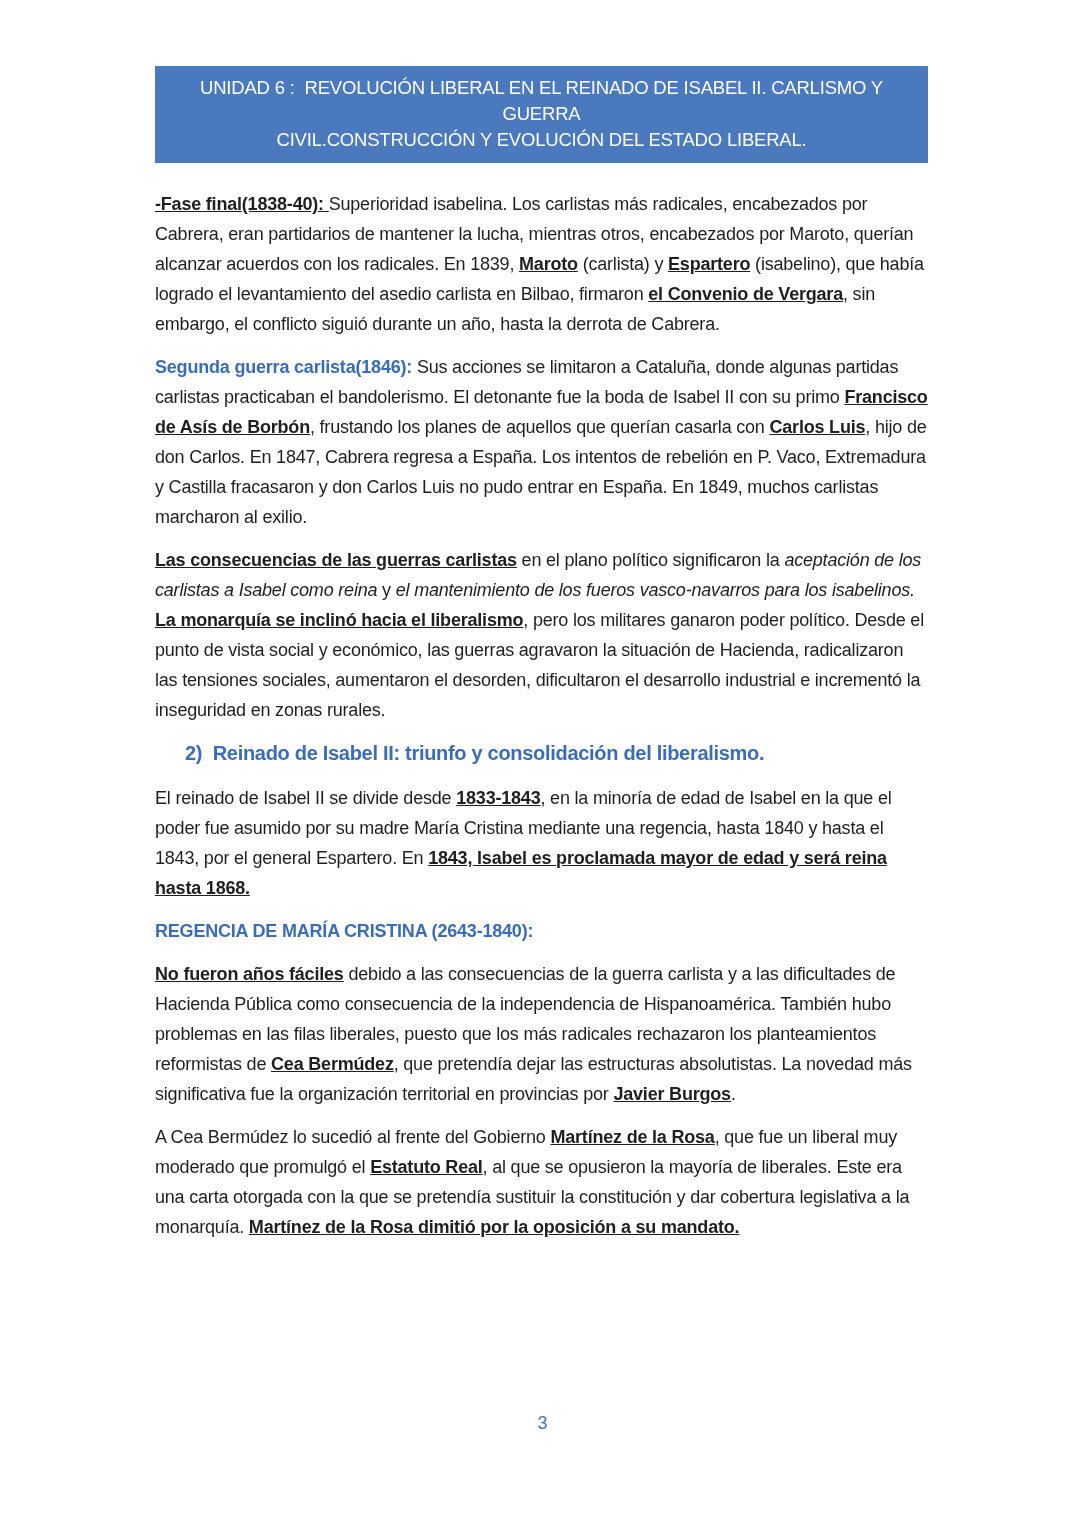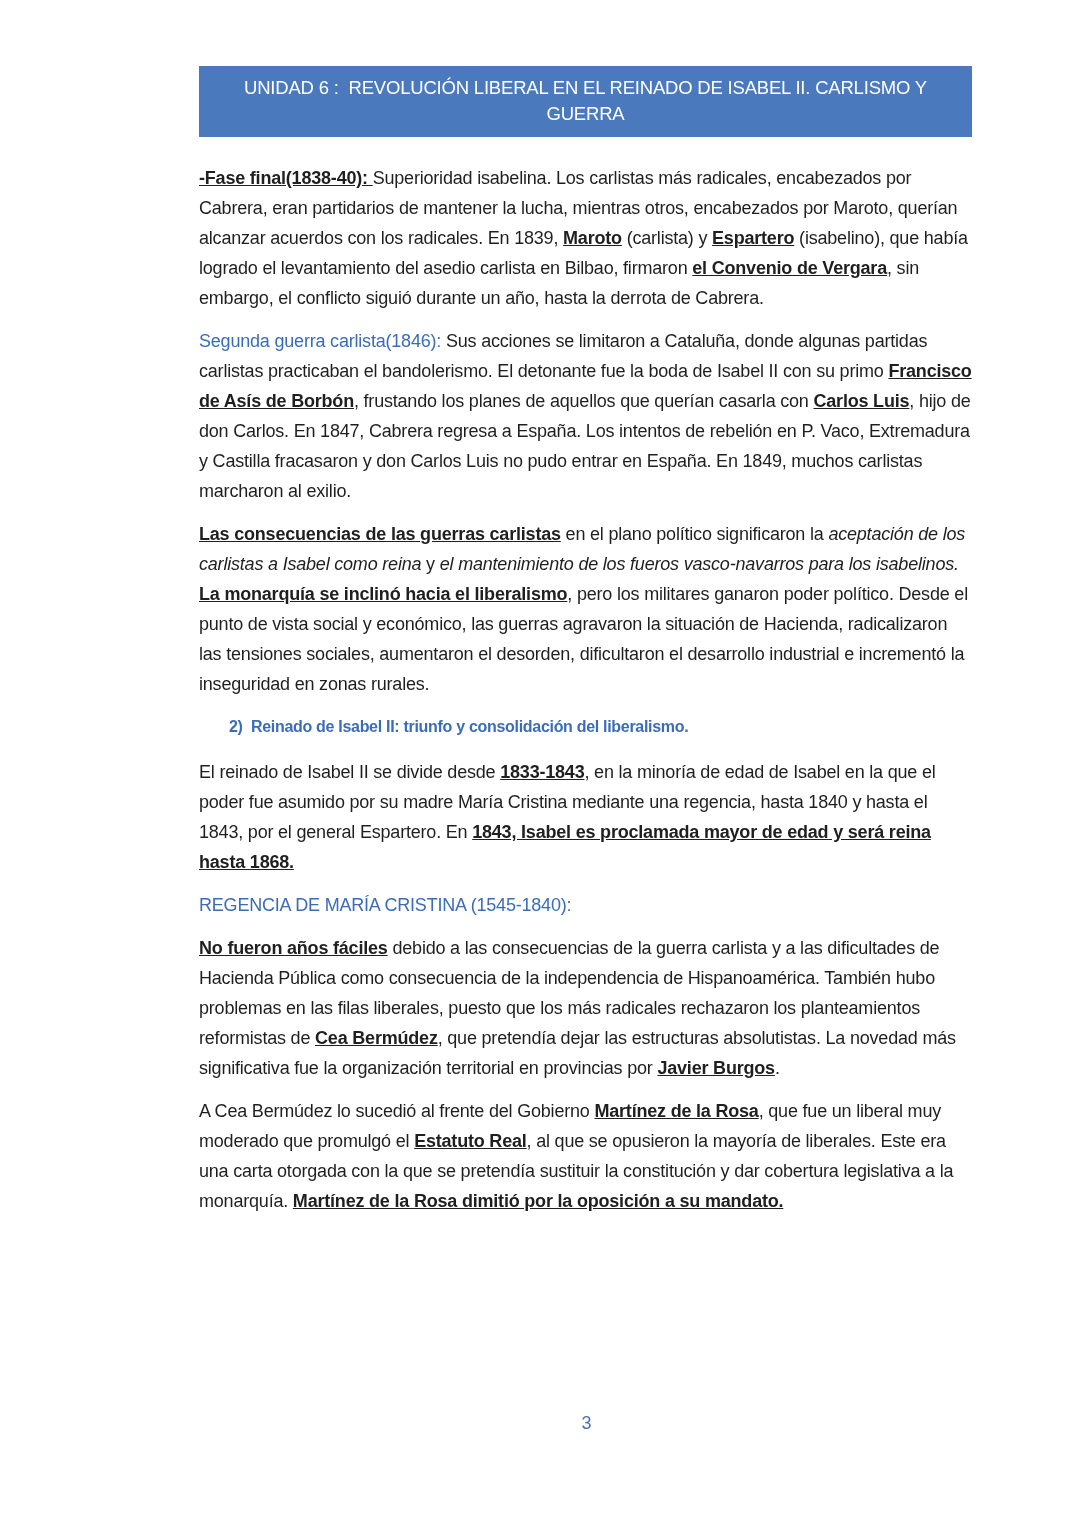--- a/index.html
+++ b/index.html
@@ -25,7 +25,6 @@
     position: absolute;
     inset: 0;
     padding: 66px 150px 0 155px;
-    margin-left: 44px;
   }
   .header-box {
     width: 773px;

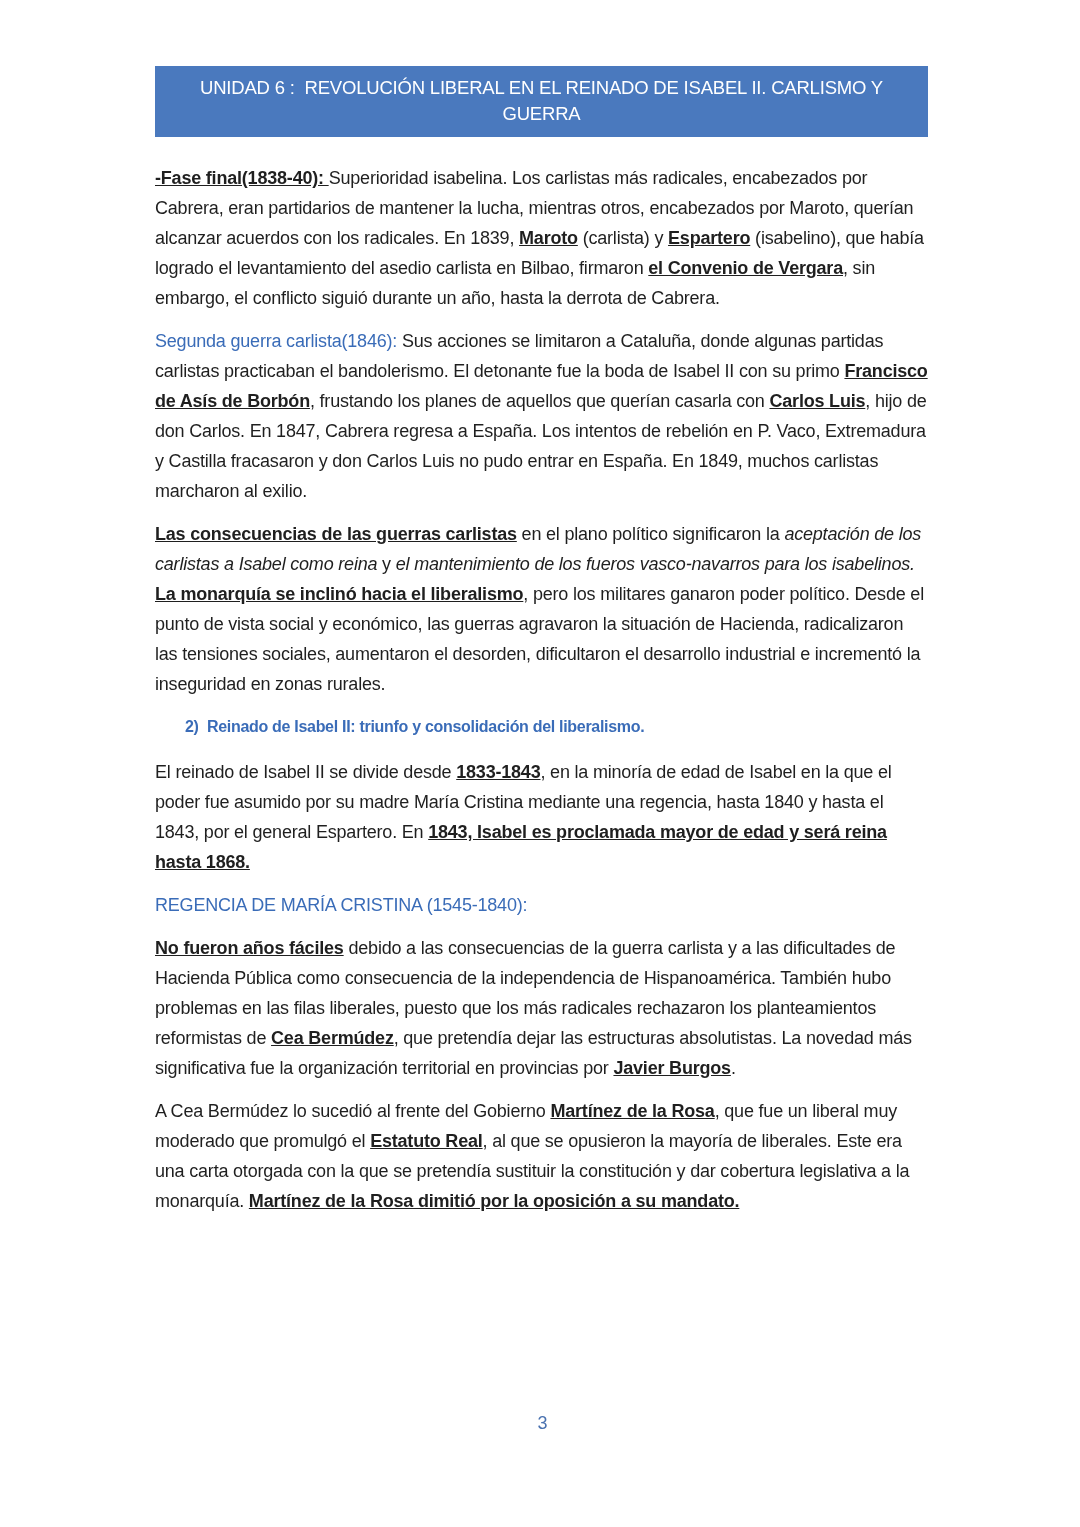--- a/index.html
+++ b/index.html
@@ -77,6 +77,7 @@
 
   <div class="header-box">
     <span class="hline">UNIDAD 6 :&nbsp; REVOLUCIÓN LIBERAL EN EL REINADO DE ISABEL II. CARLISMO Y GUERRA</span>
+    <span class="hline">CIVIL.CONSTRUCCIÓN Y EVOLUCIÓN DEL ESTADO LIBERAL.</span>
   </div>
 
   <div class="doc-body">

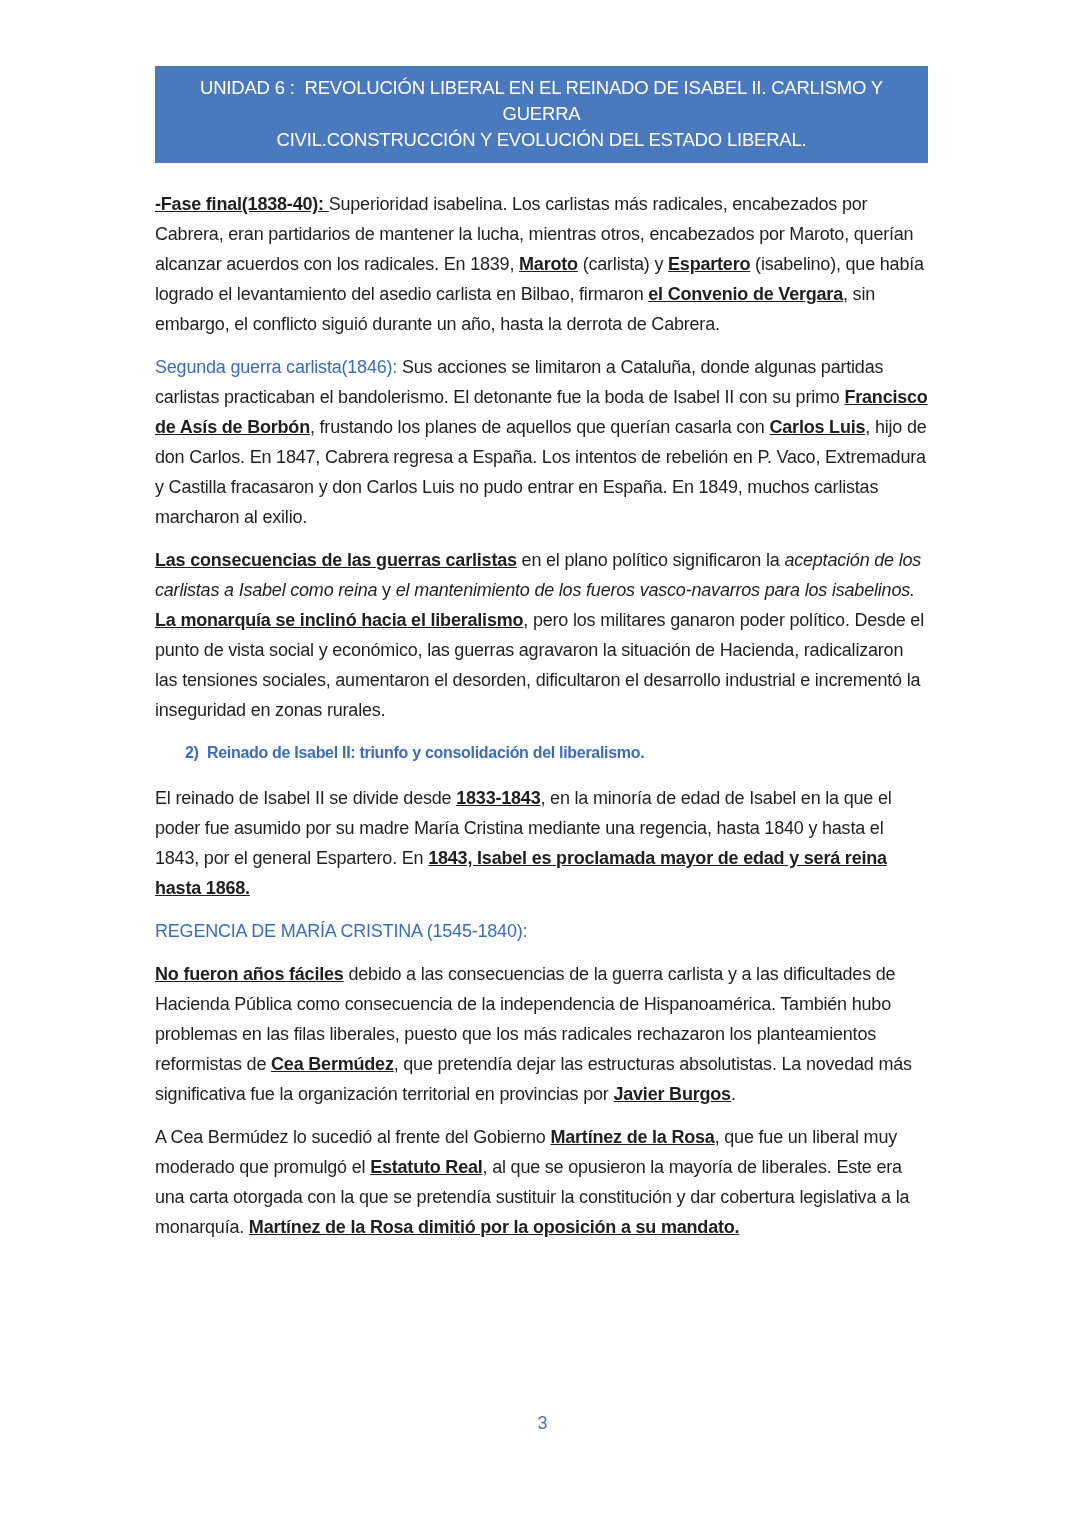--- a/index.html
+++ b/index.html
@@ -58,7 +58,7 @@
   }
   .run-b { font-weight: 700; text-decoration: underline; }
   .run-i { font-style: italic; }
-  .run-bb { font-weight: 400; color: var(--heading-blue, #3A6CB8); }
+  .run-bb { font-weight: 700; color: var(--heading-blue, #3A6CB8); }
   .footer {
     position: absolute;
     left: 155px;

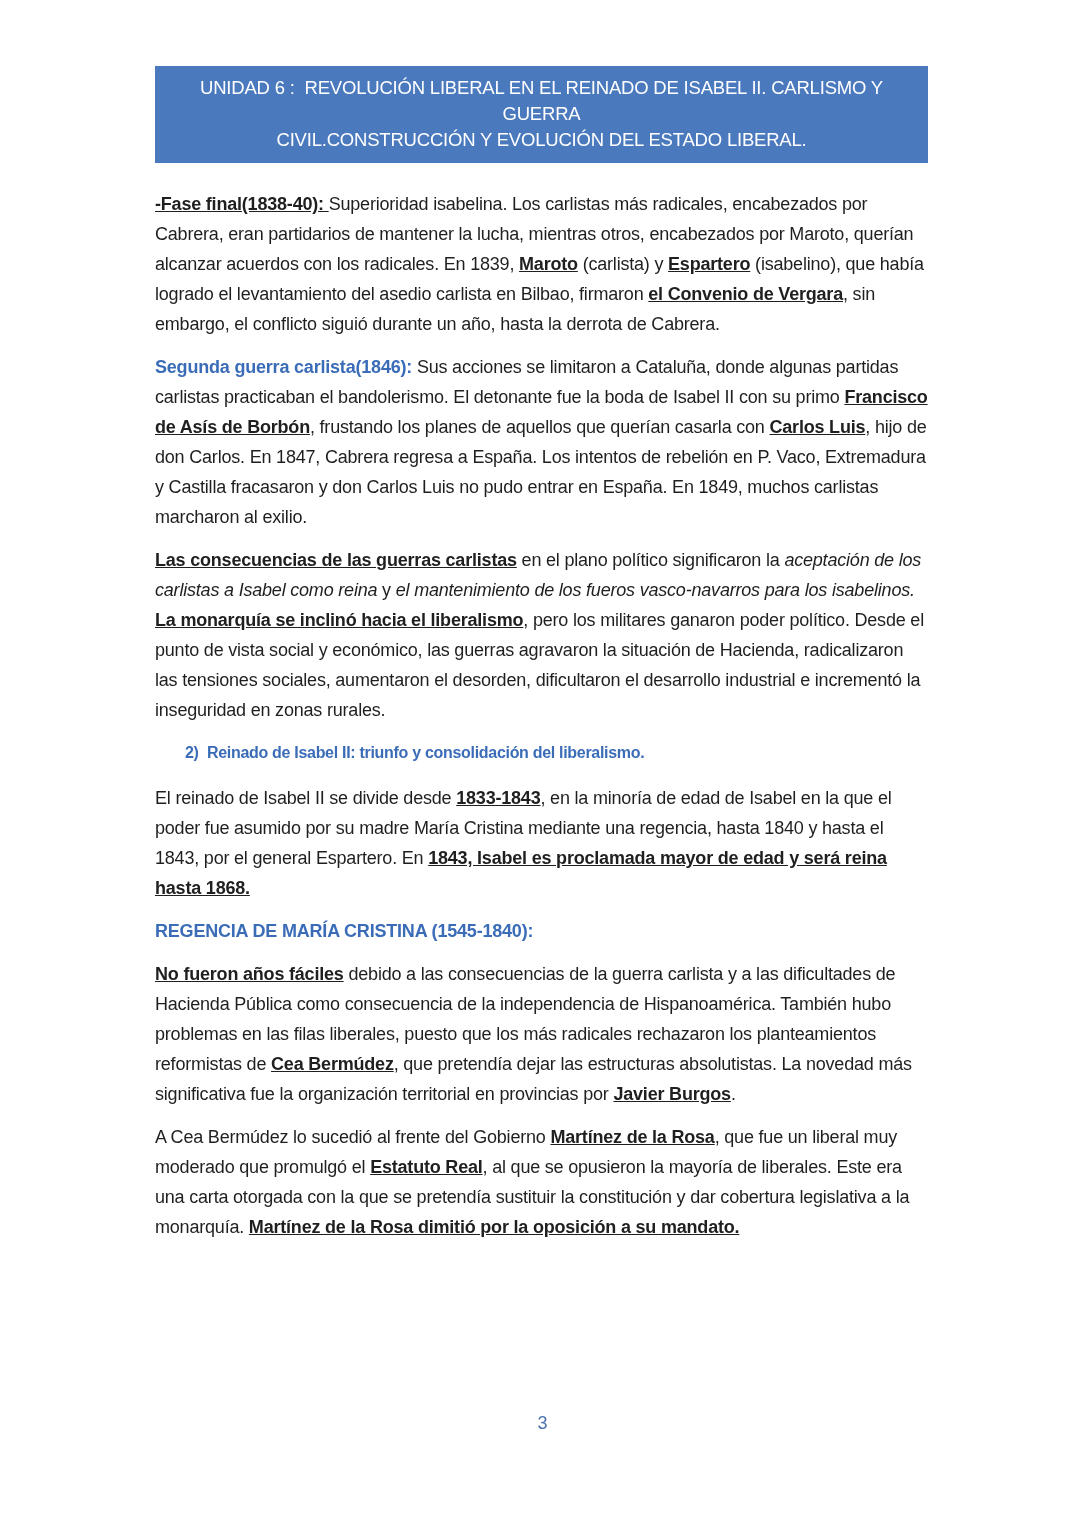--- a/index.html
+++ b/index.html
@@ -50,7 +50,7 @@
   .block-h2 {
     color: var(--heading-blue, #3A6CB8);
     font-weight: 700;
-    font-size: 16px;
+    font-size: 20px;
     letter-spacing: -0.3px;
     padding-left: 30px;
     margin: 6px 0 15px 0;

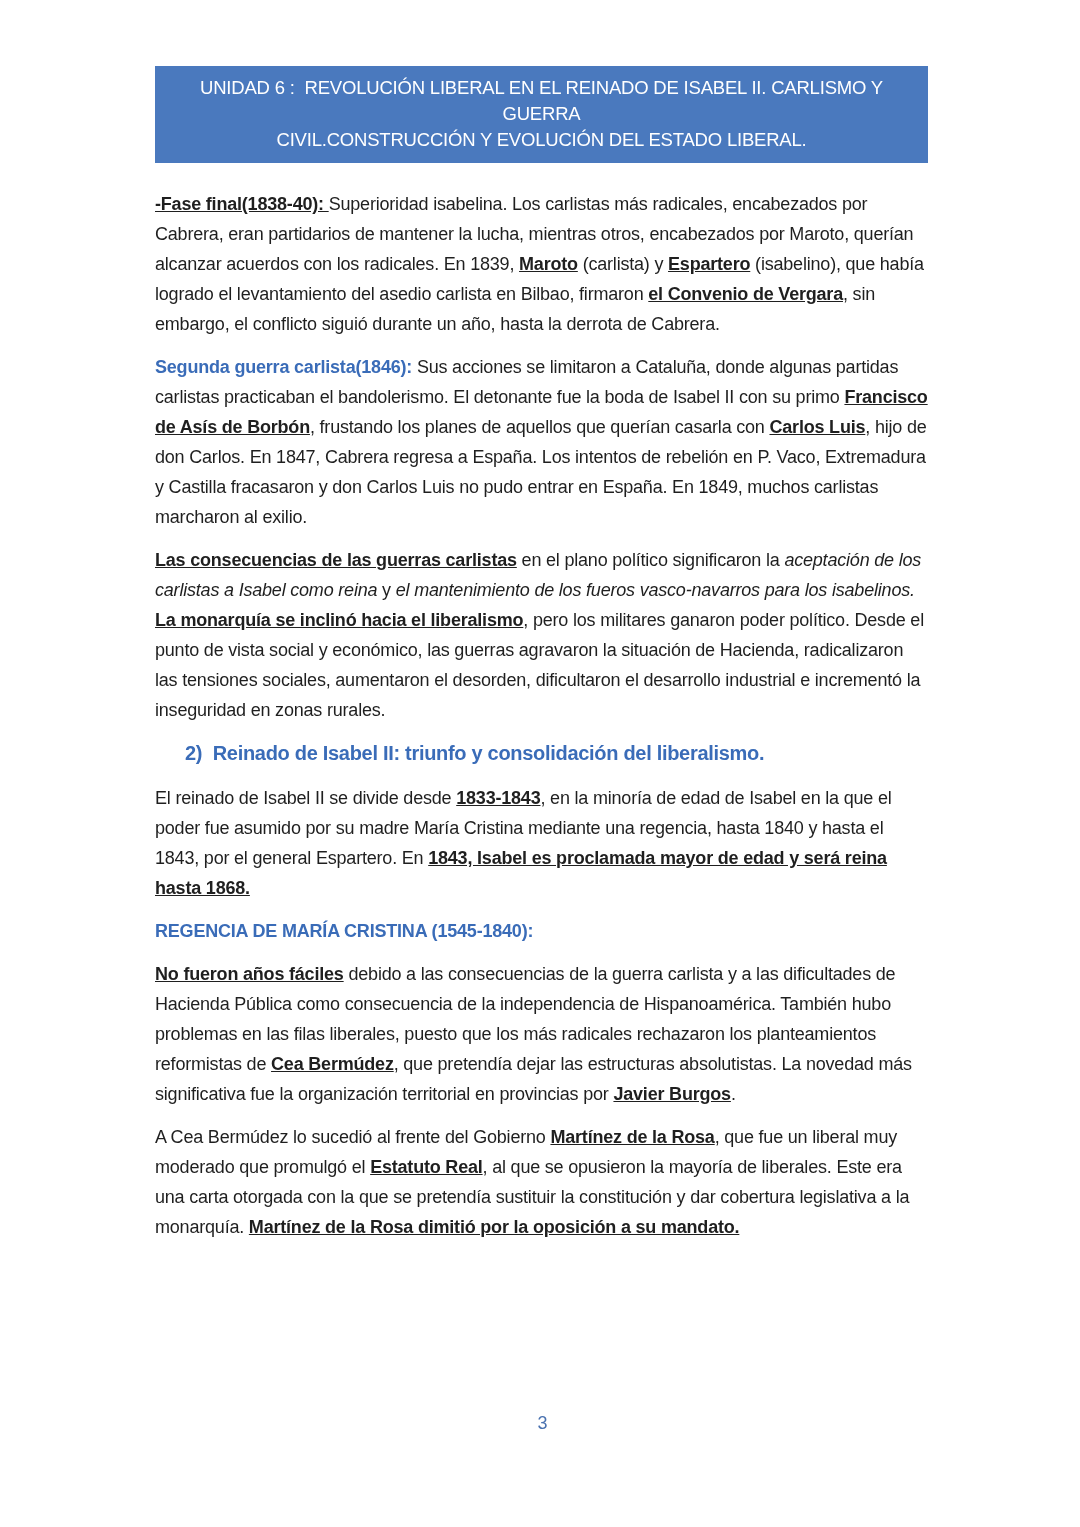--- a/index.html
+++ b/index.html
@@ -86,7 +86,7 @@
       <p class="block block-p"><span class="run-b">Las consecuencias de las guerras carlistas</span><span class="run"> en el plano político significaron la </span><span class="run-i">aceptación de los carlistas a Isabel como reina</span><span class="run"> y </span><span class="run-i">el mantenimiento de los fueros vasco-navarros para los isabelinos.</span><span class="run"> </span><span class="run-b">La monarquía se inclinó hacia el liberalismo</span><span class="run">, pero los militares ganaron poder político. Desde el punto de vista social y económico, las guerras agravaron la situación de Hacienda, radicalizaron las tensiones sociales, aumentaron el desorden, dificultaron el desarrollo industrial e incrementó la inseguridad en zonas rurales.</span></p>
       <p class="block block-h2"><span class="run">2)&nbsp; Reinado de Isabel II: triunfo y consolidación del liberalismo.</span></p>
       <p class="block block-p"><span class="run">El reinado de Isabel II se divide desde </span><span class="run-b">1833-1843</span><span class="run">, en la minoría de edad de Isabel en la que el poder fue asumido por su madre María Cristina mediante una regencia, hasta 1840 y hasta el 1843, por el general Espartero. En </span><span class="run-b">1843, Isabel es proclamada mayor de edad y será reina hasta 1868.</span></p>
-      <p class="block block-p"><span class="run-bb">REGENCIA DE MARÍA CRISTINA (1545-1840):</span></p>
+      <p class="block block-p"><span class="run-bb">REGENCIA DE MARÍA CRISTINA (2643-1840):</span></p>
       <p class="block block-p"><span class="run-b">No fueron años fáciles</span><span class="run"> debido a las consecuencias de la guerra carlista y a las dificultades de Hacienda Pública como consecuencia de la independencia de Hispanoamérica. También hubo problemas en las filas liberales, puesto que los más radicales rechazaron los planteamientos reformistas de </span><span class="run-b">Cea Bermúdez</span><span class="run">, que pretendía dejar las estructuras absolutistas. La novedad más significativa fue la organización territorial en provincias por </span><span class="run-b">Javier Burgos</span><span class="run">.</span></p>
       <p class="block block-p"><span class="run">A Cea Bermúdez lo sucedió al frente del Gobierno </span><span class="run-b">Martínez de la Rosa</span><span class="run">, que fue un liberal muy moderado que promulgó el </span><span class="run-b">Estatuto Real</span><span class="run">, al que se opusieron la mayoría de liberales. Este era una carta otorgada con la que se pretendía sustituir la constitución y dar cobertura legislativa a la monarquía. </span><span class="run-b">Martínez de la Rosa dimitió por la oposición a su mandato.</span></p>
     </div>

